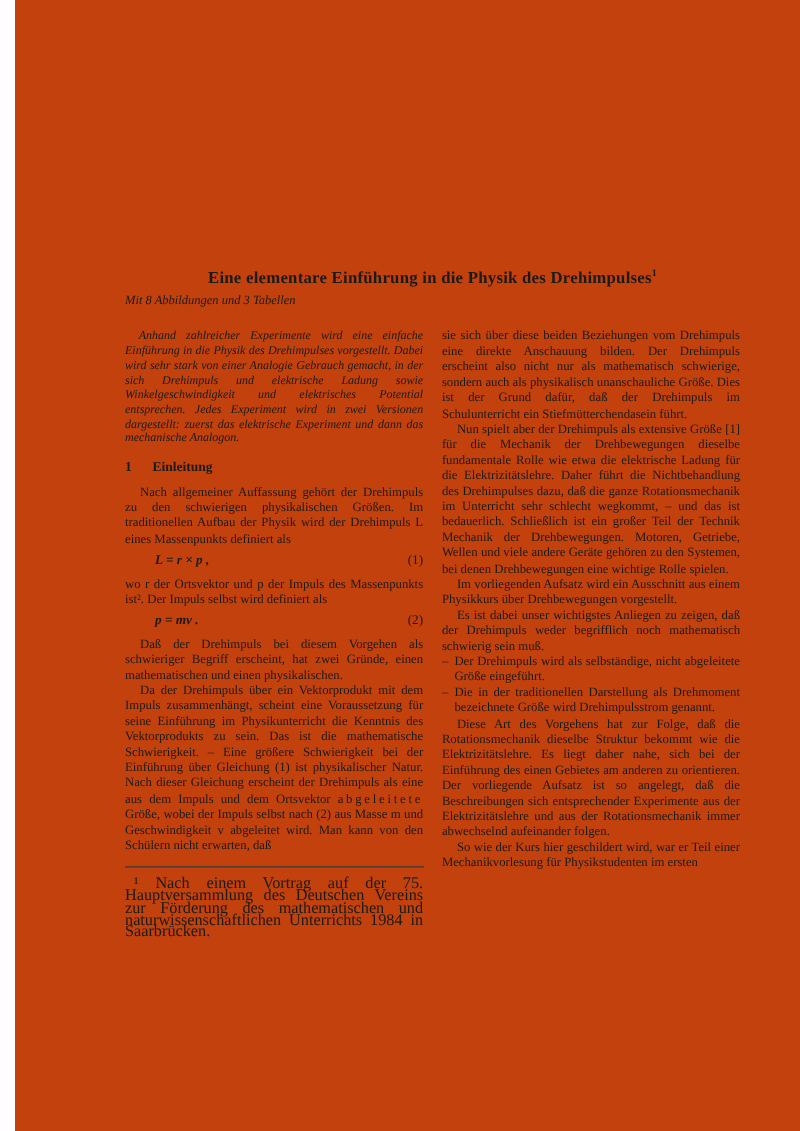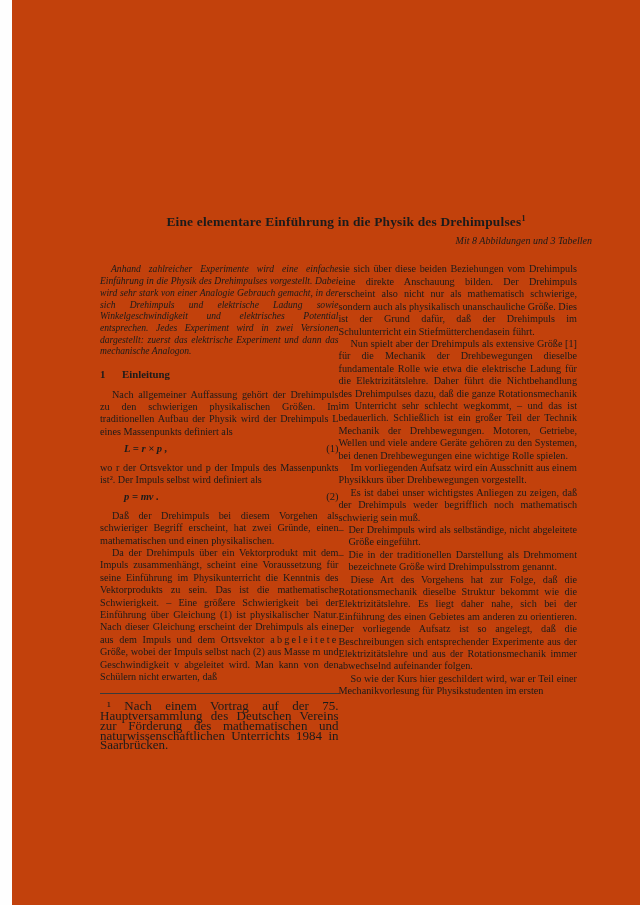--- a/index.html
+++ b/index.html
@@ -39,7 +39,7 @@
     letter-spacing: 0.6px;
   }
   .subtitle {
-    text-align: right;
+    text-align: left;
     margin-top: 6px;
     font-style: italic;
     font-size: 10px;

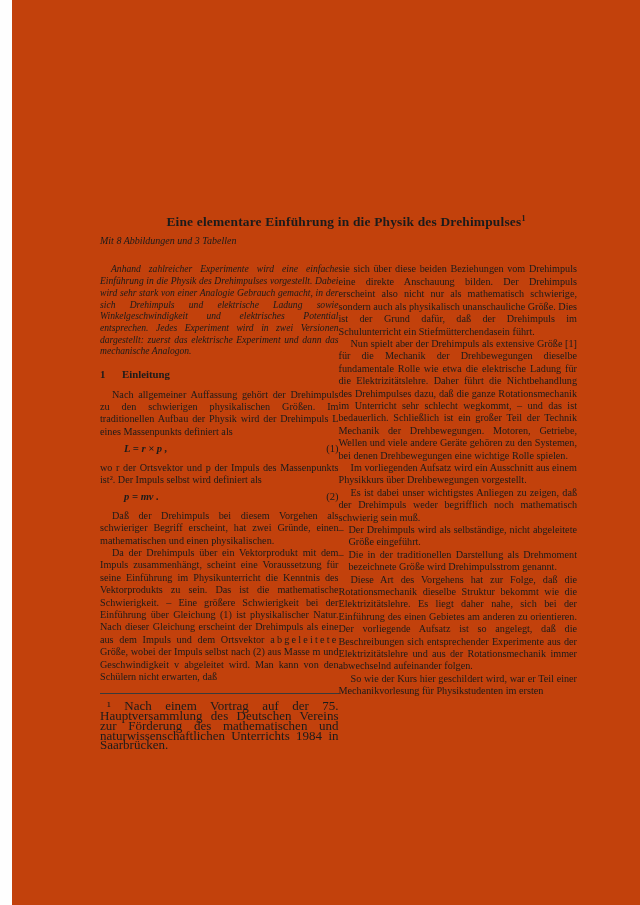--- a/index.html
+++ b/index.html
@@ -46,6 +46,7 @@
   }
   .columns {
     display: flex;
+    gap: 15px;
     margin-top: 17px;
   }
   .col {

